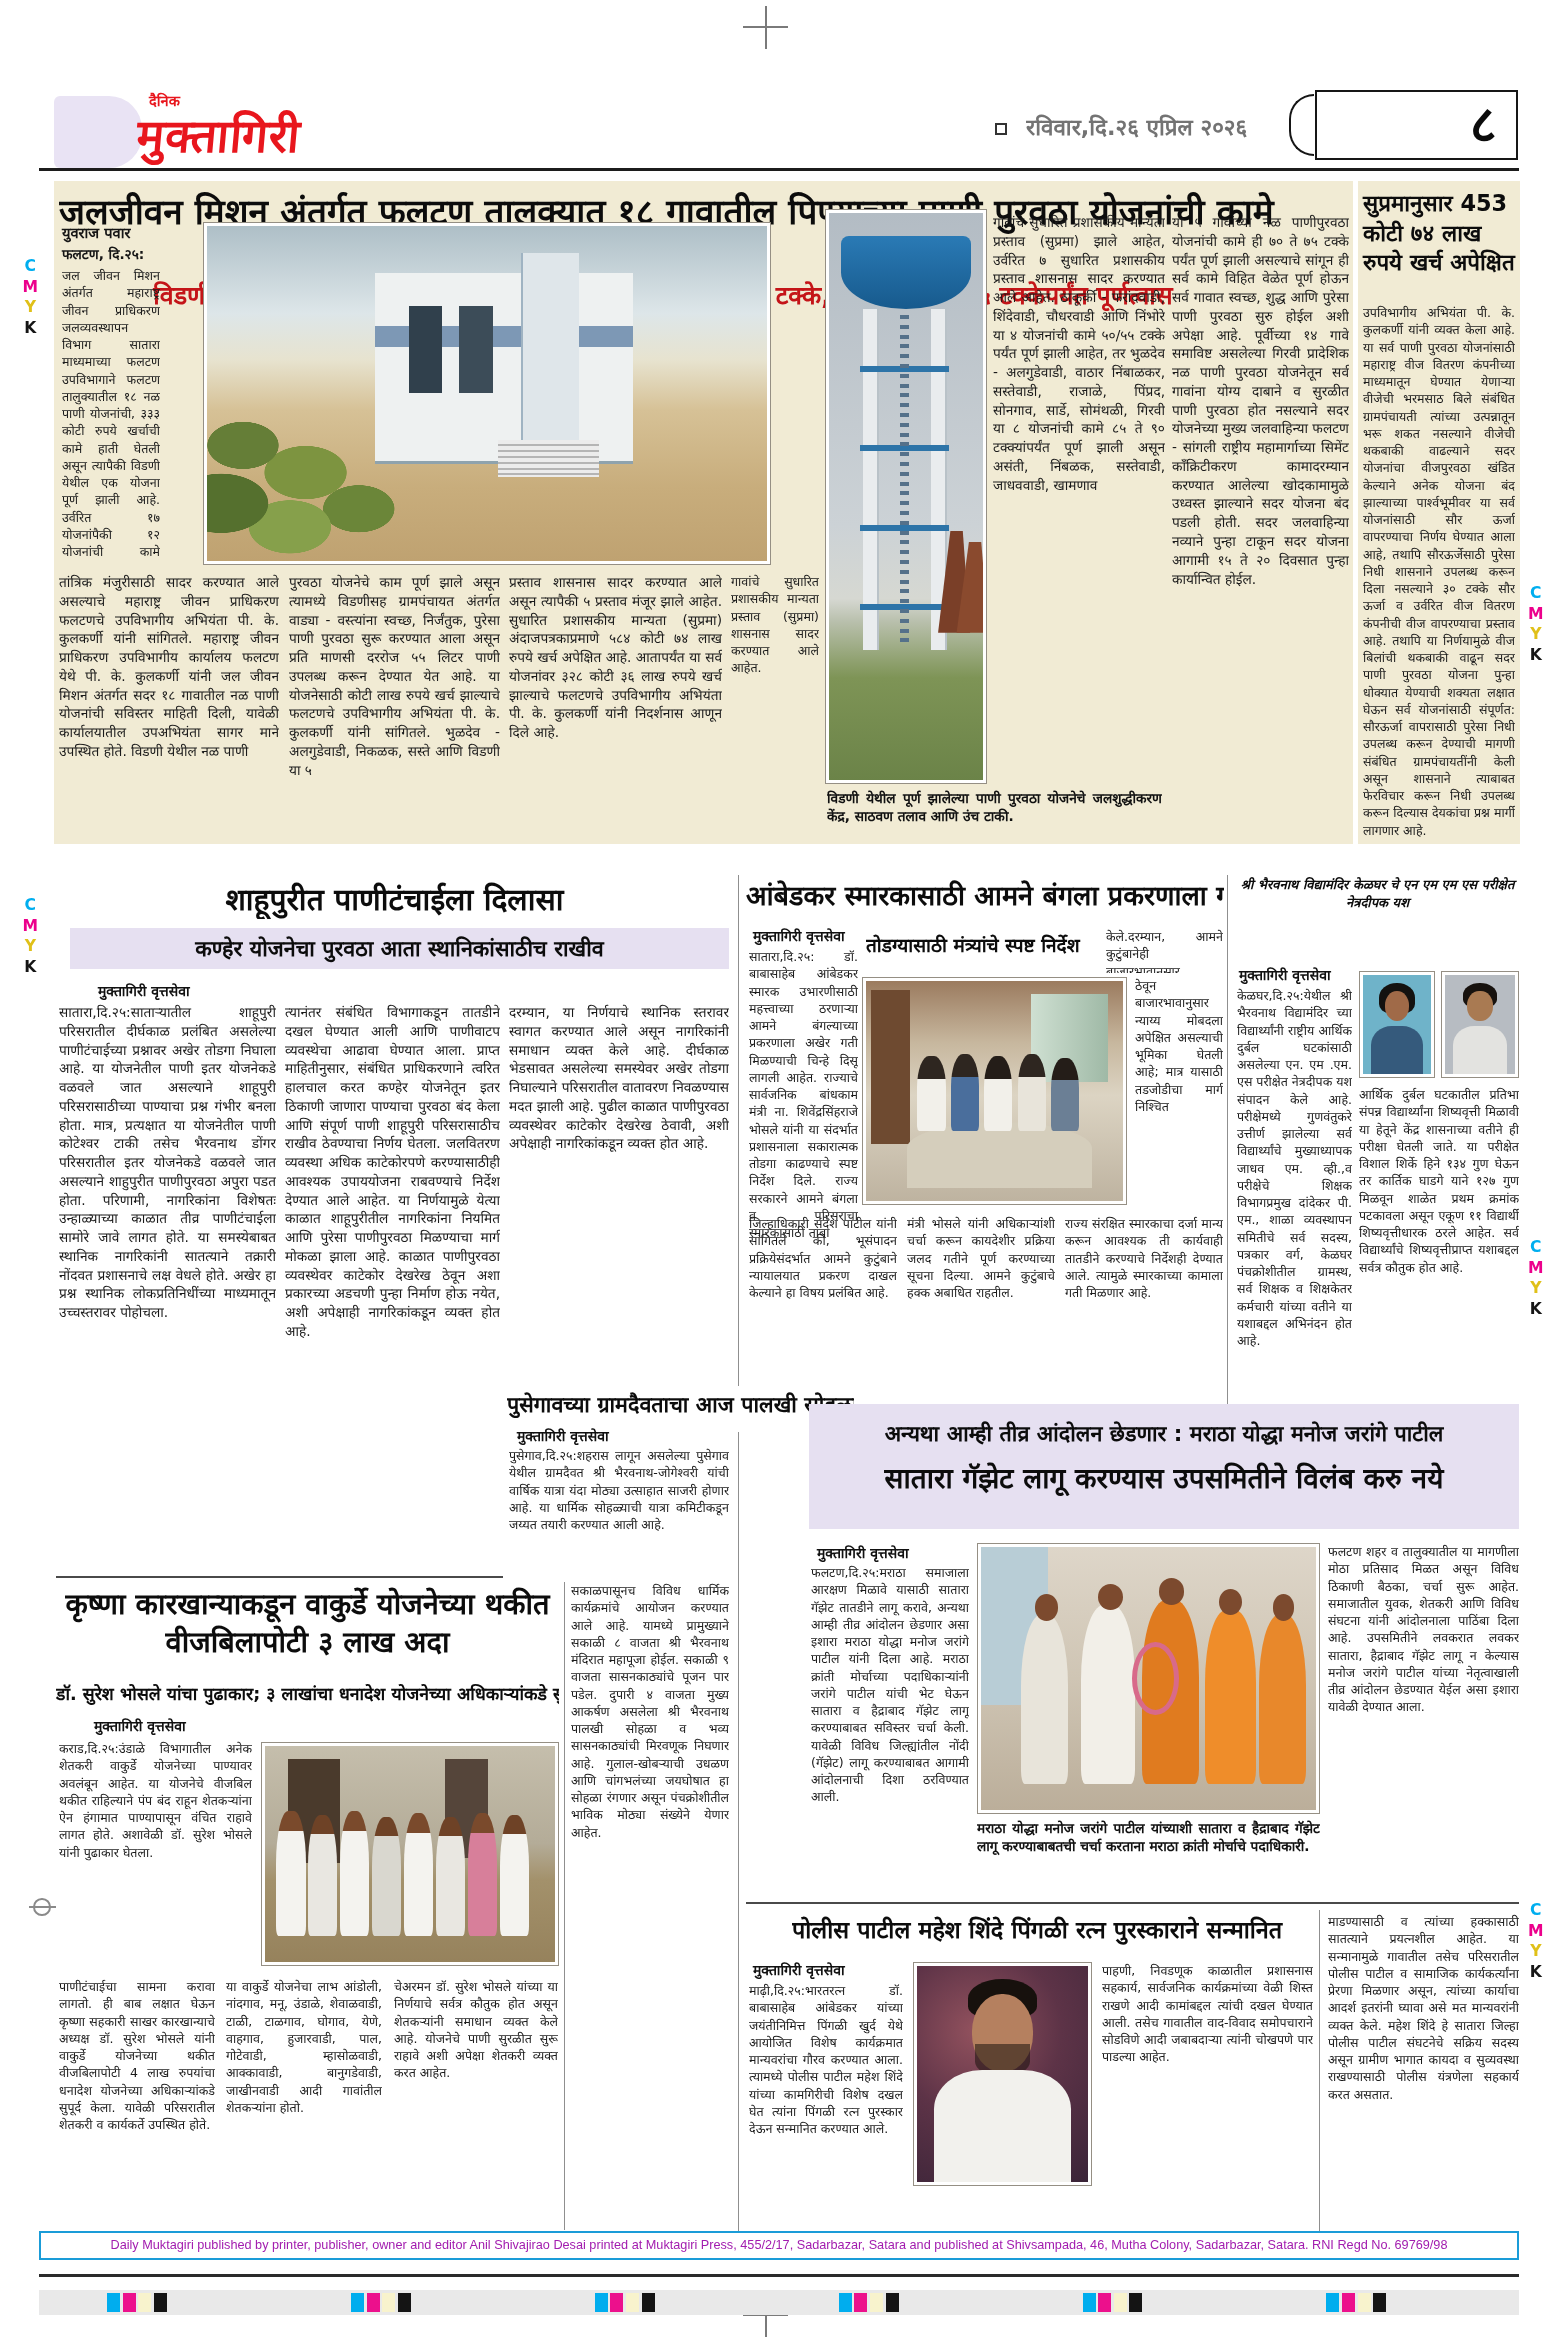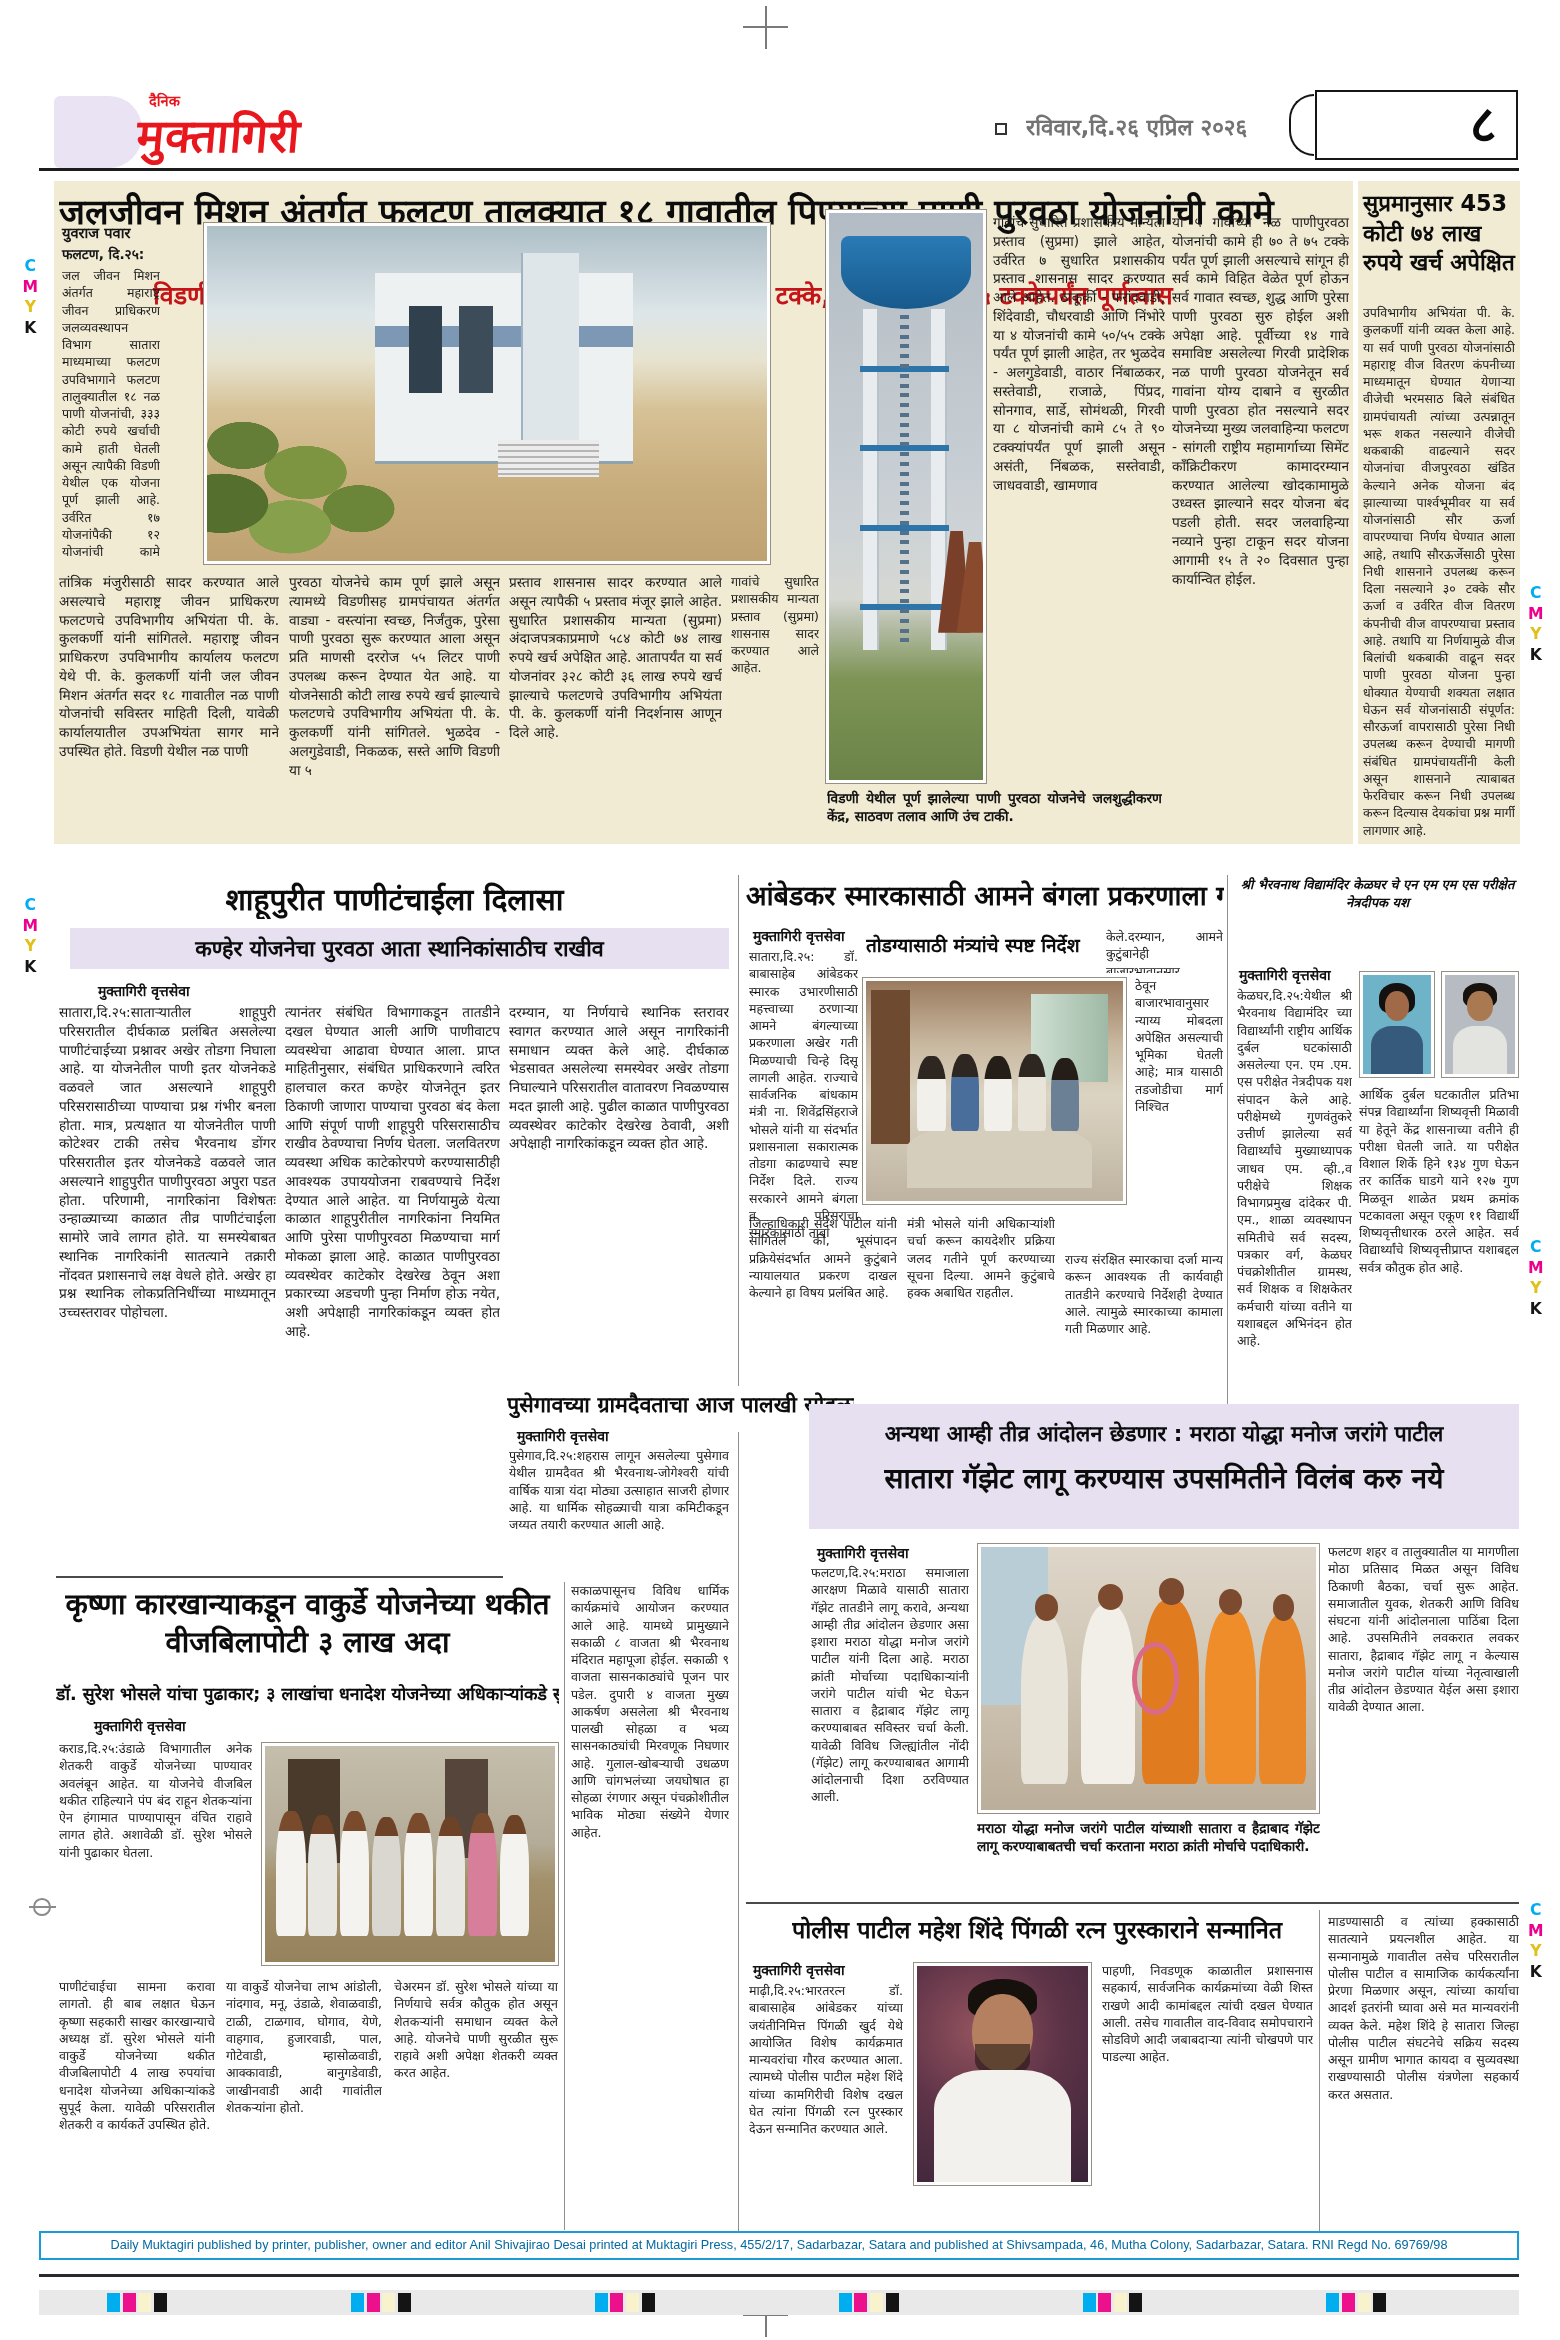--- a/index.html
+++ b/index.html
@@ -160,7 +160,7 @@
 <div class="abs bt13" style="left:1135px;top:977px;width:88px;height:228px;">ठेवून बाजारभावानुसार न्याय्य मोबदला अपेक्षित असल्याची भूमिका घेतली आहे; मात्र यासाठी तडजोडीचा मार्ग निश्चित</div>
 <div class="abs bt13" style="left:749px;top:1215px;width:148px;height:193px;">जिल्हाधिकारी संदेश पाटील यांनी सांगितले की, भूसंपादन प्रक्रियेसंदर्भात आमने कुटुंबाने न्यायालयात प्रकरण दाखल केल्याने हा विषय प्रलंबित आहे.</div>
 <div class="abs bt13" style="left:907px;top:1215px;width:148px;height:193px;">मंत्री भोसले यांनी अधिकाऱ्यांशी चर्चा करून कायदेशीर प्रक्रिया जलद गतीने पूर्ण करण्याच्या सूचना दिल्या. आमने कुटुंबाचे हक्क अबाधित राहतील.</div>
-<div class="abs bt13" style="left:1065px;top:1215px;width:158px;height:193px;margin-top:36px;">राज्य संरक्षित स्मारकाचा दर्जा मान्य करून आवश्यक ती कार्यवाही तातडीने करण्याचे निर्देशही देण्यात आले. त्यामुळे स्मारकाच्या कामाला गती मिळणार आहे.</div>
+<div class="abs bt13" style="left:1065px;top:1215px;width:158px;height:193px;">राज्य संरक्षित स्मारकाचा दर्जा मान्य करून आवश्यक ती कार्यवाही तातडीने करण्याचे निर्देशही देण्यात आले. त्यामुळे स्मारकाच्या कामाला गती मिळणार आहे.</div>
 
 <div class="abs hl ctr" style="left:1234px;top:876px;width:287px;height:84px;font-size:13px;line-height:1.35;overflow:hidden;font-style:italic;">श्री भैरवनाथ विद्यामंदिर केळघर चे एन एम एम एस परीक्षेत नेत्रदीपक यश</div>
 <div class="abs agency" style="left:1239px;top:965px;">मुक्तागिरी वृत्तसेवा</div>

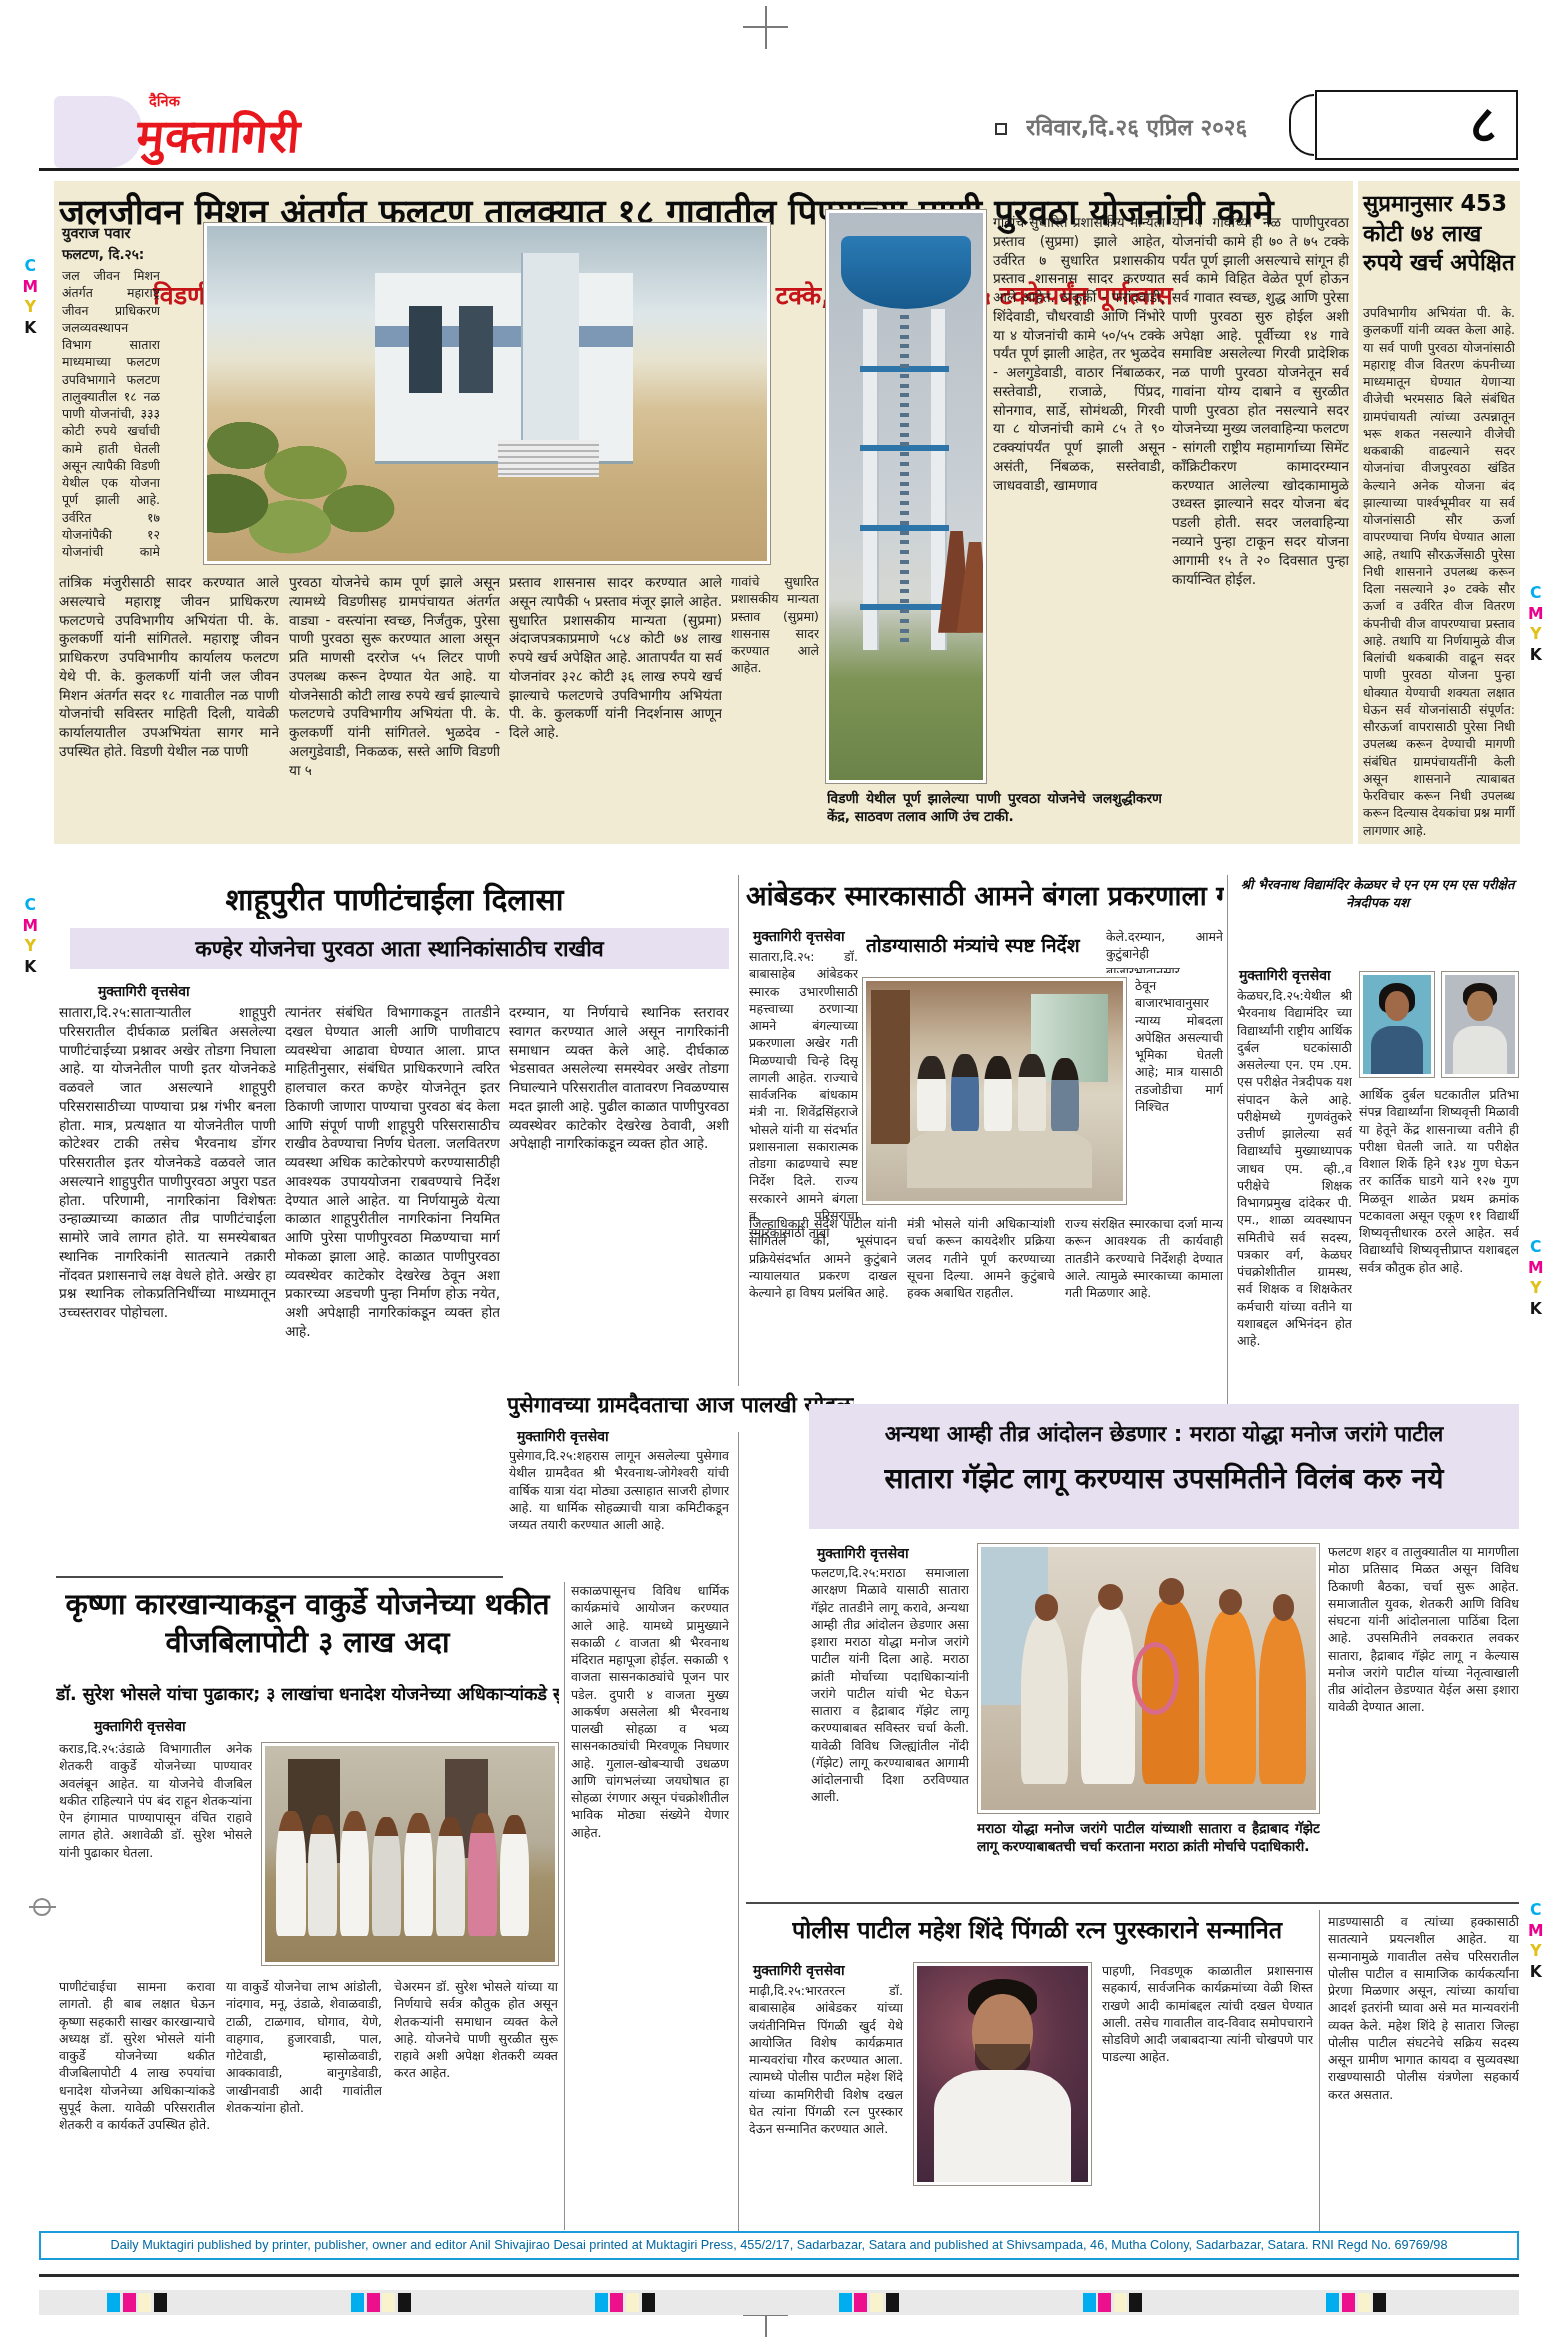--- a/index.html
+++ b/index.html
@@ -253,7 +253,7 @@
 <div class="abs bt13" style="left:1328px;top:1913px;width:191px;height:318px;">माडण्यासाठी व त्यांच्या हक्कासाठी सातत्याने प्रयत्नशील आहेत. या सन्मानामुळे गावातील तसेच परिसरातील पोलीस पाटील व सामाजिक कार्यकर्त्यांना प्रेरणा मिळणार असून, त्यांच्या कार्याचा आदर्श इतरांनी घ्यावा असे मत मान्यवरांनी व्यक्त केले. महेश शिंदे हे सातारा जिल्हा पोलीस पाटील संघटनेचे सक्रिय सदस्य असून ग्रामीण भागात कायदा व सुव्यवस्था राखण्यासाठी पोलीस यंत्रणेला सहकार्य करत असतात.</div>
 
 <div class="abs" style="left:39px;top:2231px;width:1480px;height:29px;border:2px solid #1a9cd8;background:#fff;">
-  <div class="ctr nw" style="font-family:'Liberation Sans',sans-serif;font-size:12.7px;line-height:25px;color:#0369a1;">Daily Muktagiri published by printer, publisher, owner and editor Anil Shivajirao Desai printed at Muktagiri Press, 455/2/17, Sadarbazar, Satara and published at Shivsampada, 46, Mutha Colony, Sadarbazar, Satara. RNI Regd No. 69769/98</div>
+  <div class="ctr nw" style="font-family:'Liberation Sans',sans-serif;font-size:12.7px;line-height:25px;color:#a21caf;">Daily Muktagiri published by printer, publisher, owner and editor Anil Shivajirao Desai printed at Muktagiri Press, 455/2/17, Sadarbazar, Satara and published at Shivsampada, 46, Mutha Colony, Sadarbazar, Satara. RNI Regd No. 69769/98</div>
 </div>
 <div class="abs" style="left:39px;top:2274px;width:1480px;height:2.9px;background:#2a2a2a;"></div>
 <div class="abs" style="left:39px;top:2290px;width:1480px;height:25px;background:#e9e9e9;">

